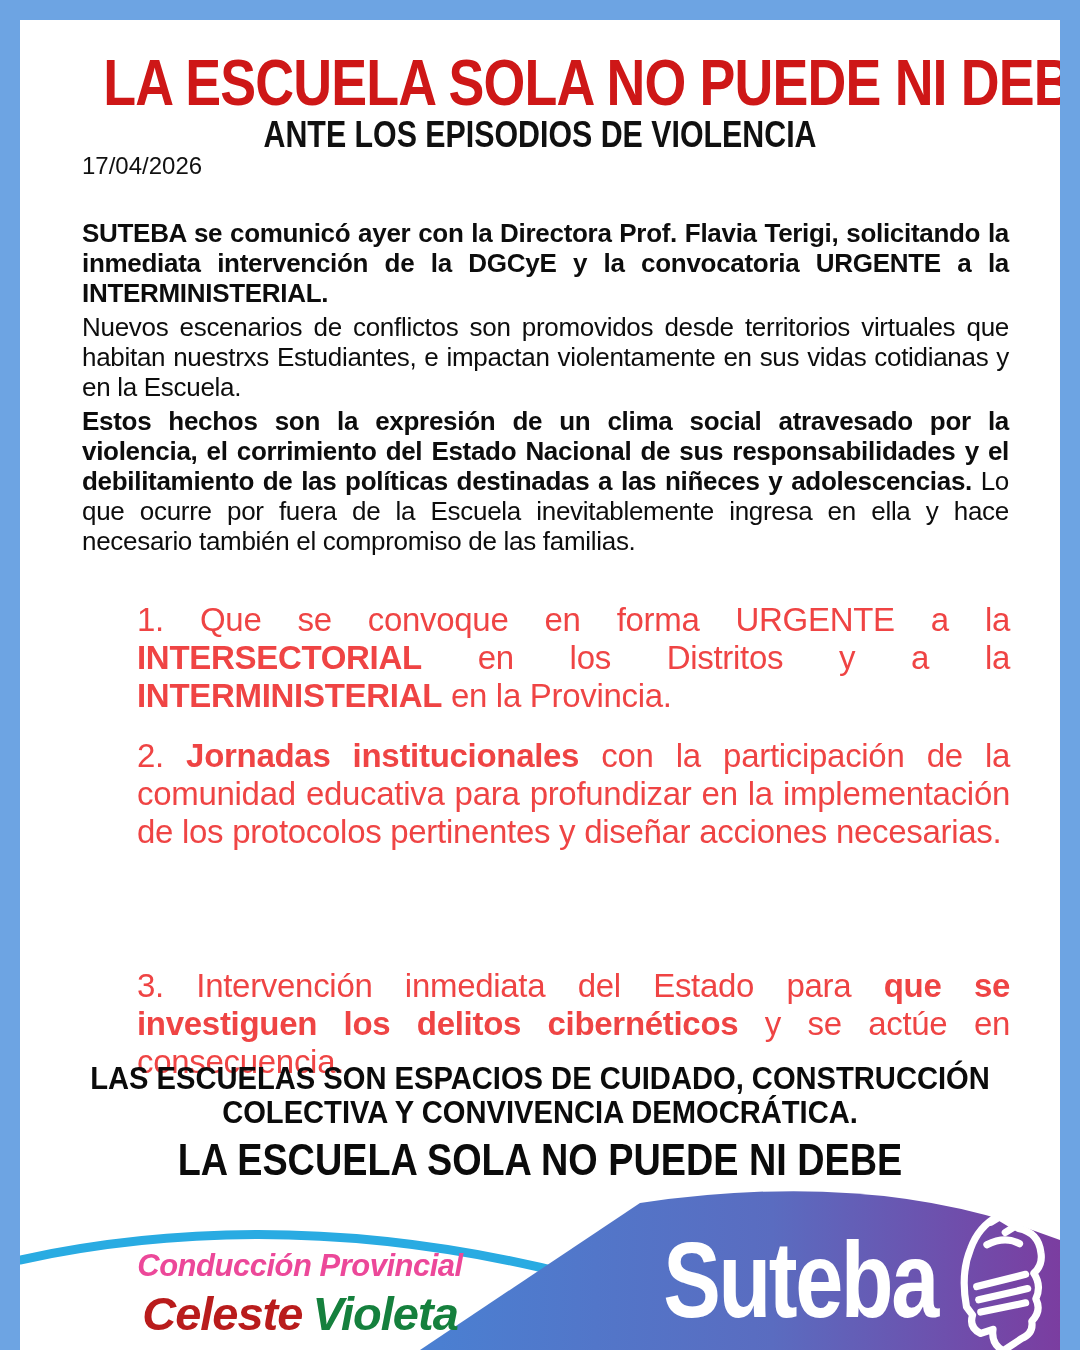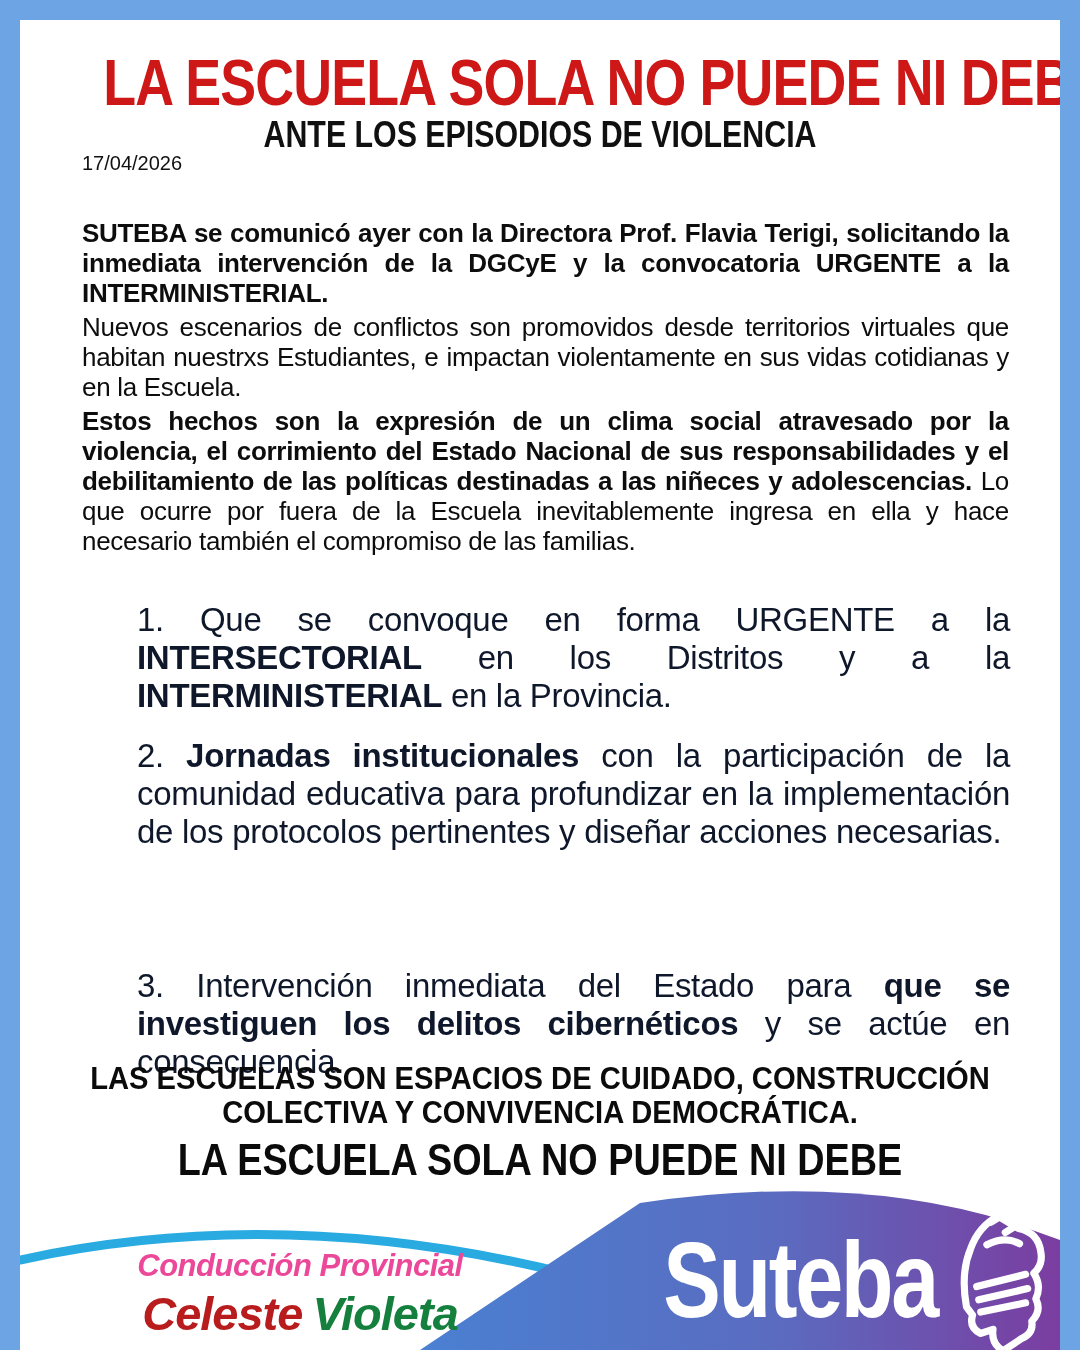--- a/index.html
+++ b/index.html
@@ -13,7 +13,7 @@
   .subtitle{left:0;top:94px;width:100%;text-align:center;white-space:nowrap;
          font-size:37px;font-weight:700;color:#101010;
          transform:scaleX(0.82);transform-origin:center;}
-  .date{left:62px;top:132px;font-size:20px;color:#111;}
+  .date{left:62px;top:132px;font-size:24px;color:#111;}
 
   .para{left:62px;width:927px;font-size:26px;line-height:30px;color:#0d0d0d;
         text-align:justify;letter-spacing:-0.3px;}

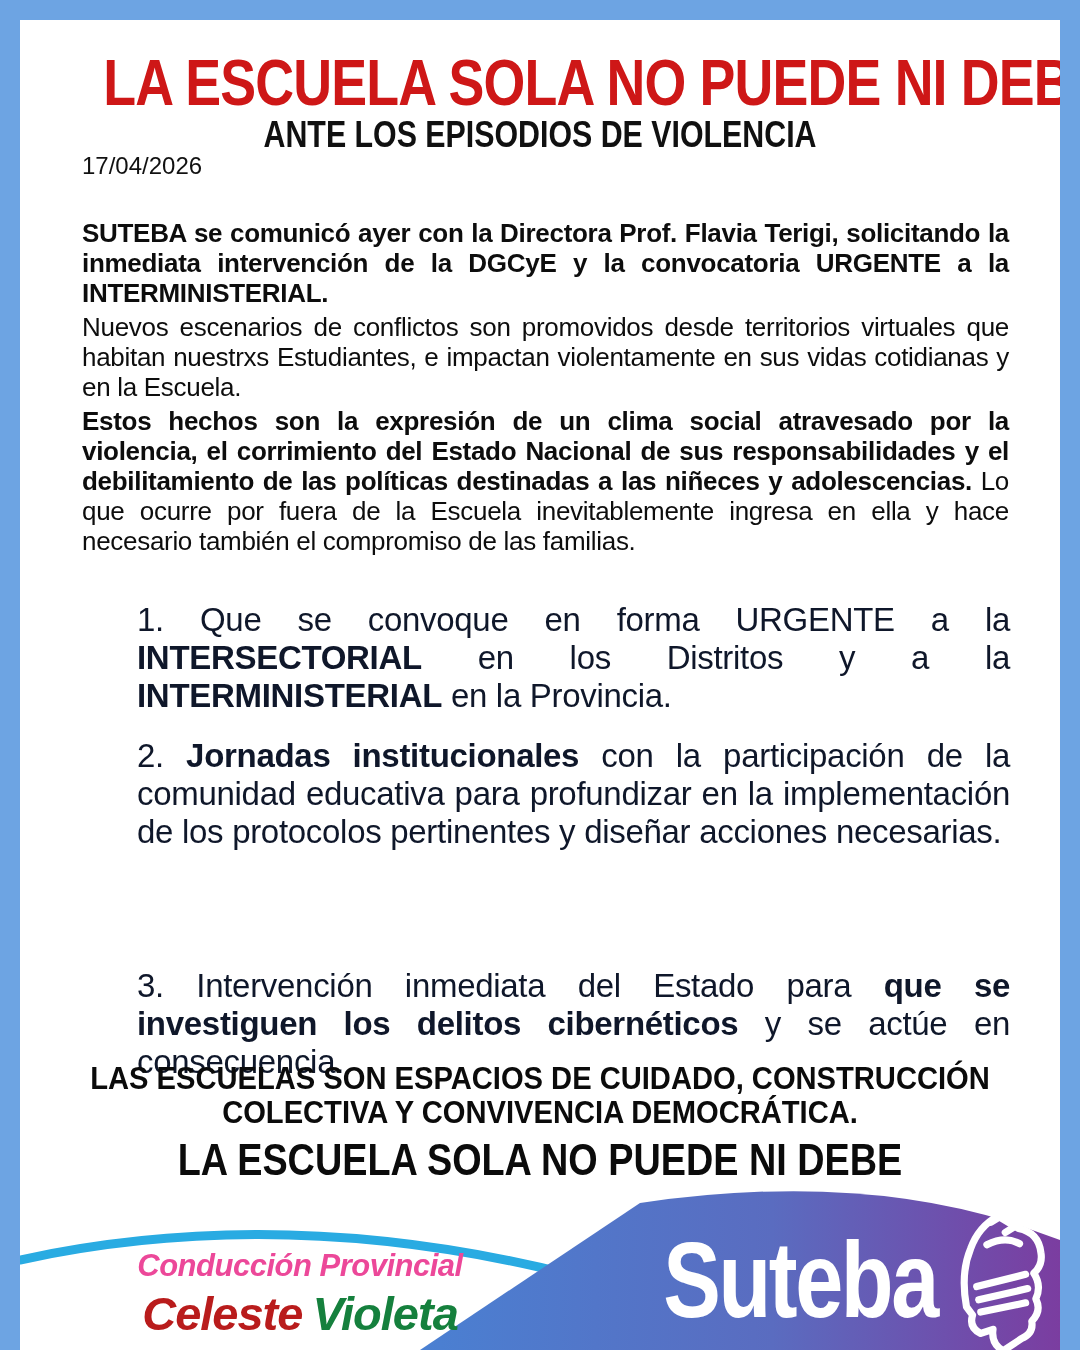--- a/index.html
+++ b/index.html
@@ -19,7 +19,7 @@
         text-align:justify;letter-spacing:-0.3px;}
   .p1{top:172px;} .p2{top:266px;} .p3{top:360px;} .p4{top:512px;font-weight:700;}
 
-  .demand{left:117px;width:873px;font-size:33px;line-height:38px;color:#0f172a;
+  .demand{left:117px;width:873px;font-size:33px;line-height:38px;color:#ef4444;
           text-align:justify;letter-spacing:-0.3px;}
   .d1{top:548px;} .d2{top:684px;} .d3{top:914px;}
 

